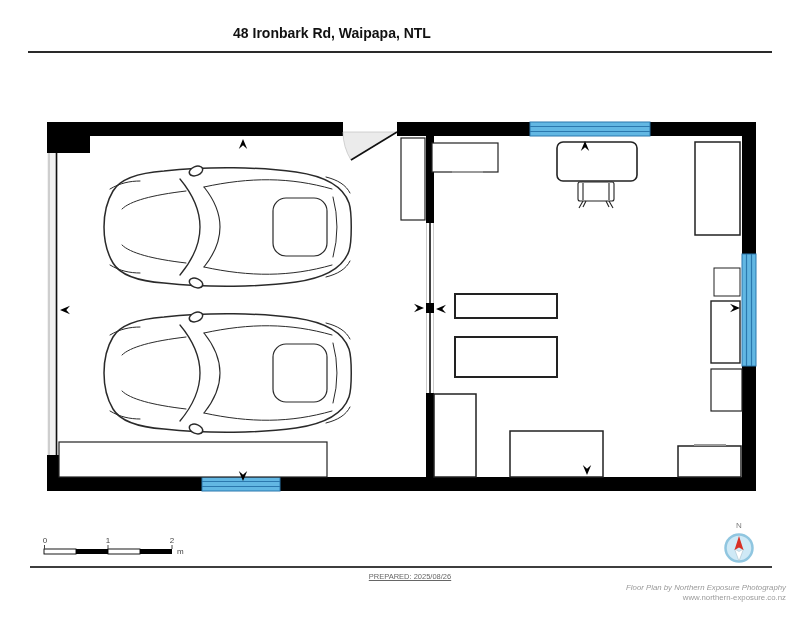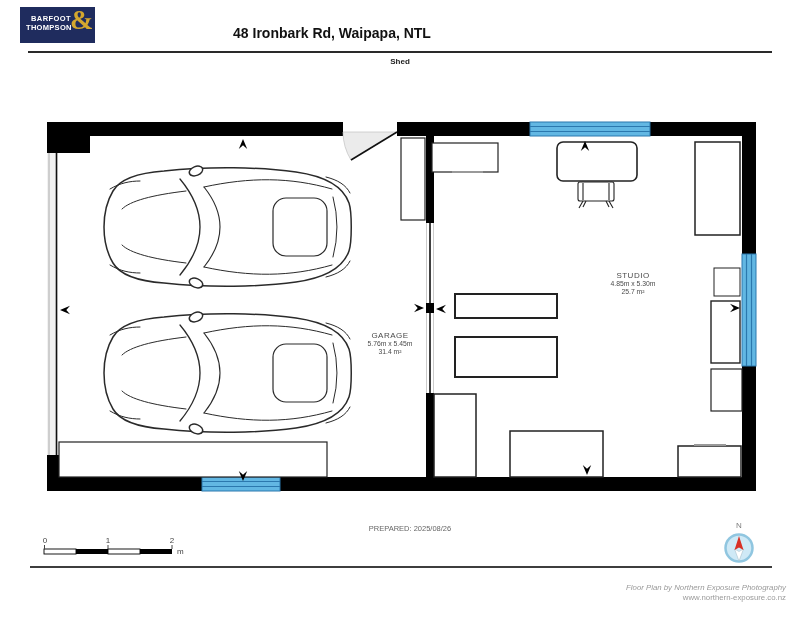--- a/index.html
+++ b/index.html
@@ -47,11 +47,6 @@
 
 <div id="page">
 
-  <div class="abs logo">
-    <span class="logo-l1">BARFOOT</span>
-    <span class="logo-l2">THOMPSON</span>
-    <span class="logo-amp">&amp;</span>
-  </div>
   <div class="abs title">48 Ironbark Rd, Waipapa, NTL</div>
   <div class="abs hr-top"></div>
   <div class="abs subtitle">Shed</div>

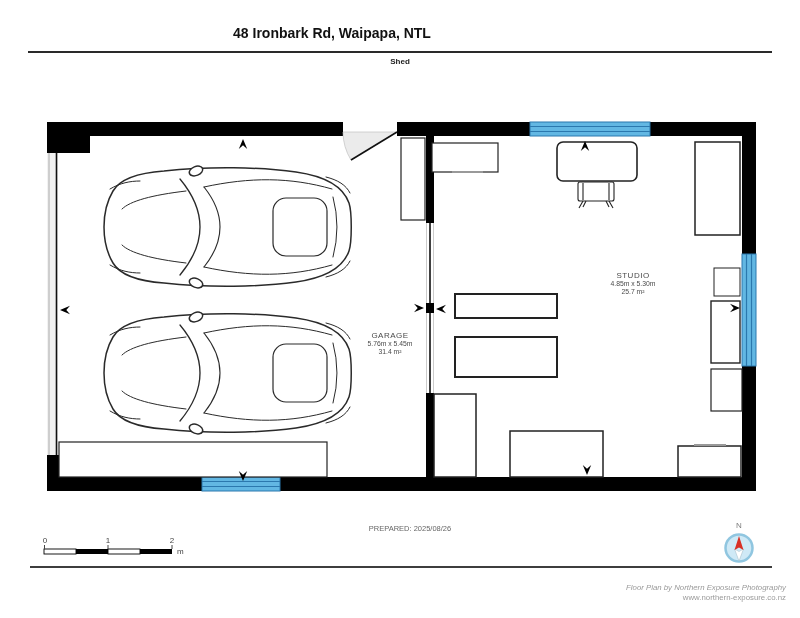--- a/index.html
+++ b/index.html
@@ -49,7 +49,6 @@
 
   <div class="abs title">48 Ironbark Rd, Waipapa, NTL</div>
   <div class="abs hr-top"></div>
-  <div class="abs subtitle">Shed</div>
 
   <svg class="abs plan-svg" width="800" height="618" viewBox="0 0 800 618">
     <defs>

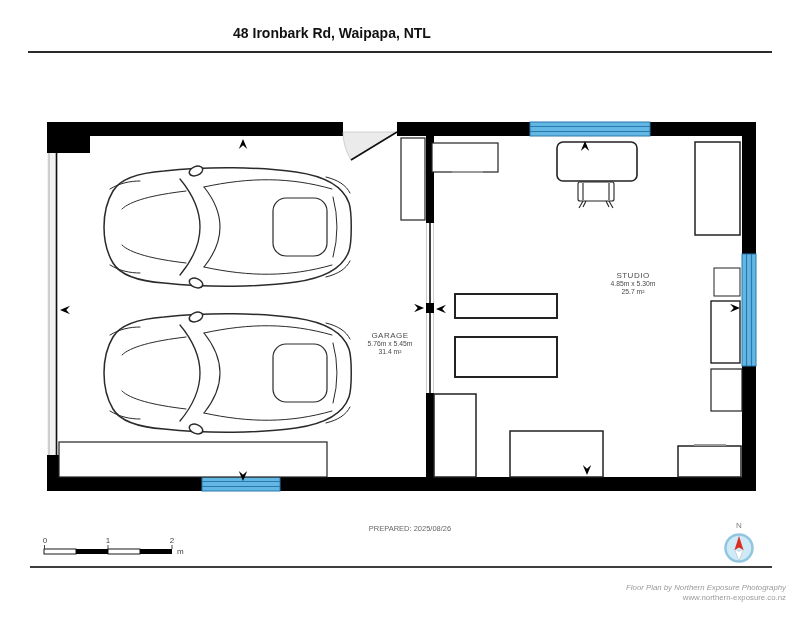--- a/index.html
+++ b/index.html
@@ -186,11 +186,6 @@
     <div class="room-dims">5.76m x 5.45m</div>
     <div class="room-dims">31.4 m²</div>
   </div>
-  <div class="abs room-label studio-label">
-    <div class="room-name">STUDIO</div>
-    <div class="room-dims">4.85m x 5.30m</div>
-    <div class="room-dims">25.7 m²</div>
-  </div>
 
   <span class="abs scale-num" style="left:40px;">0</span>
   <span class="abs scale-num" style="left:103px;">1</span>

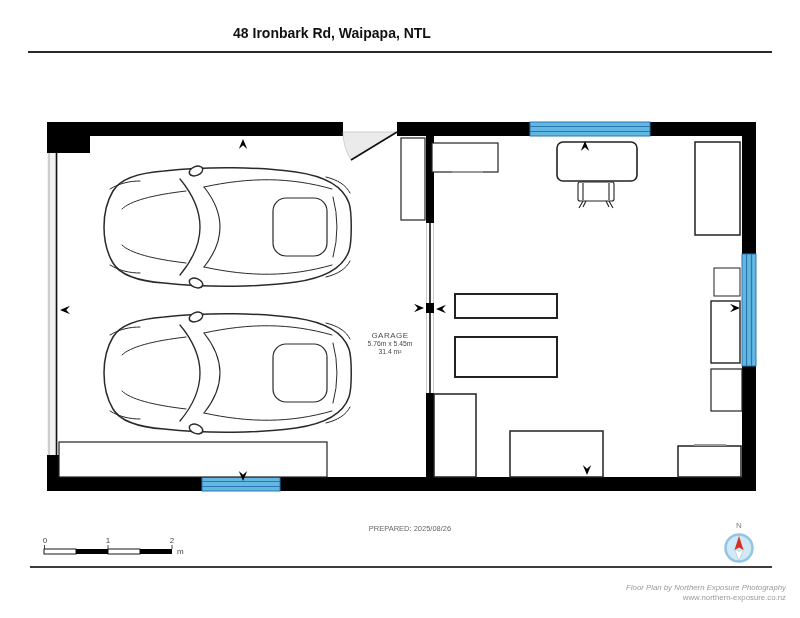--- a/index.html
+++ b/index.html
@@ -181,11 +181,6 @@
     </g>
   </svg>
 
-  <div class="abs room-label garage-label">
-    <div class="room-name">GARAGE</div>
-    <div class="room-dims">5.76m x 5.45m</div>
-    <div class="room-dims">31.4 m²</div>
-  </div>
 
   <span class="abs scale-num" style="left:40px;">0</span>
   <span class="abs scale-num" style="left:103px;">1</span>

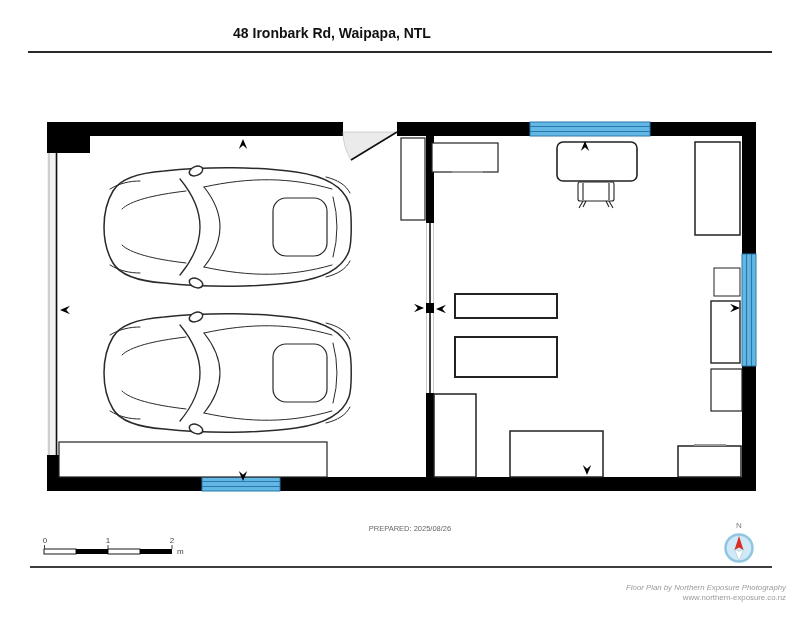--- a/index.html
+++ b/index.html
@@ -32,7 +32,7 @@
   
   .scale-num{width:10px;text-align:center;top:536px;font-size:8px;color:#444;}
   .scale-unit{left:177px;top:547px;font-size:8px;color:#444;}
-  .prepared{left:320px;top:524px;width:180px;text-align:center;font-size:7.5px;color:#666;}
+  .prepared{left:320px;top:572px;width:180px;text-align:center;font-size:7.5px;color:#666;text-decoration:underline;}
   .north-label{left:731px;top:521px;width:16px;text-align:center;font-size:8px;color:#7d7d7d;}
 
   

